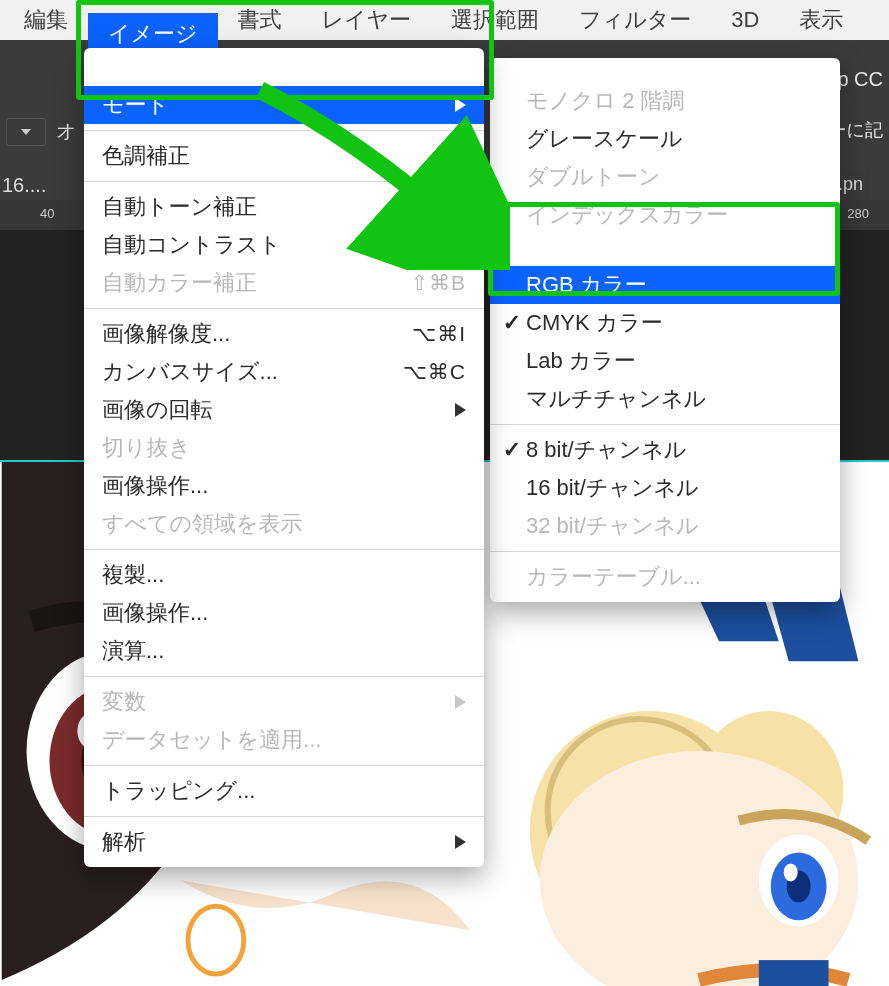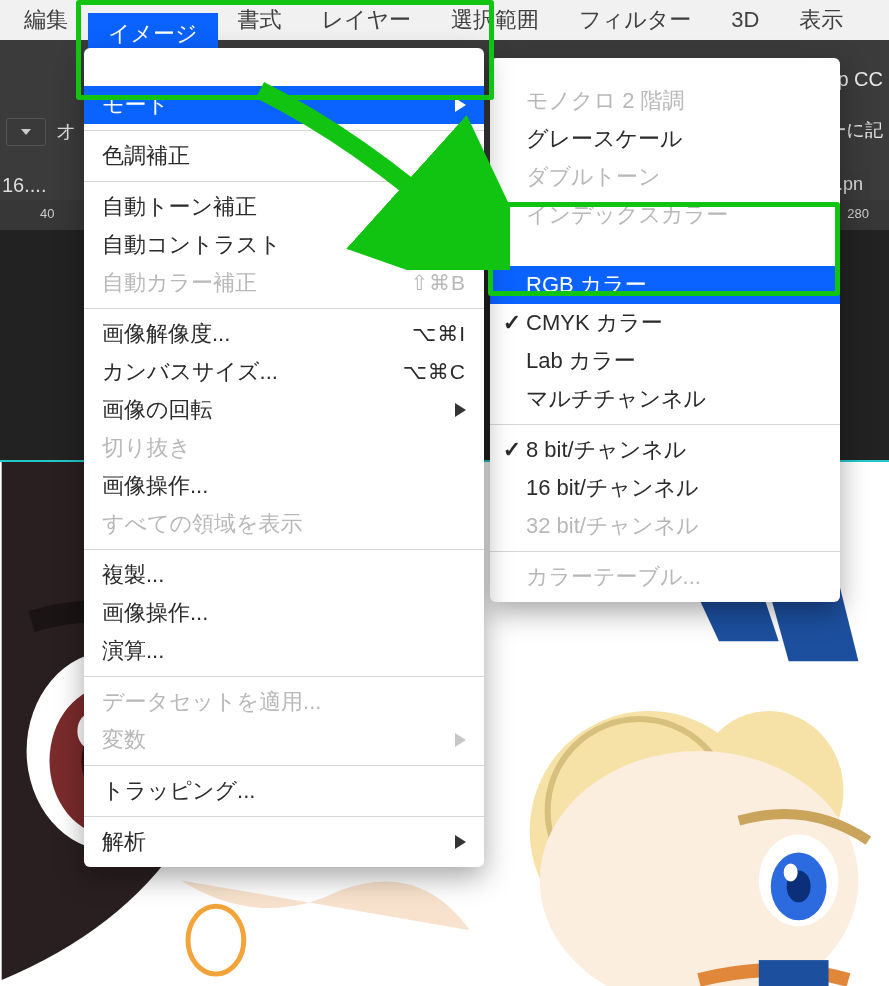--- a/index.html
+++ b/index.html
@@ -306,12 +306,12 @@
     </div>
   <div class="sep"></div>
   <div class="row disabled">
-      <span class="label">データセットを適用...</span>
-    </div>
-  <div class="row disabled">
     <span class="label">変数</span>
       <span class="arrow" style="border-left-color:#c7c7c7"></span>
   </div>
+  <div class="row disabled">
+      <span class="label">データセットを適用...</span>
+    </div>
   <div class="sep"></div>
   <div class="row">
       <span class="label">トラッピング...</span>

